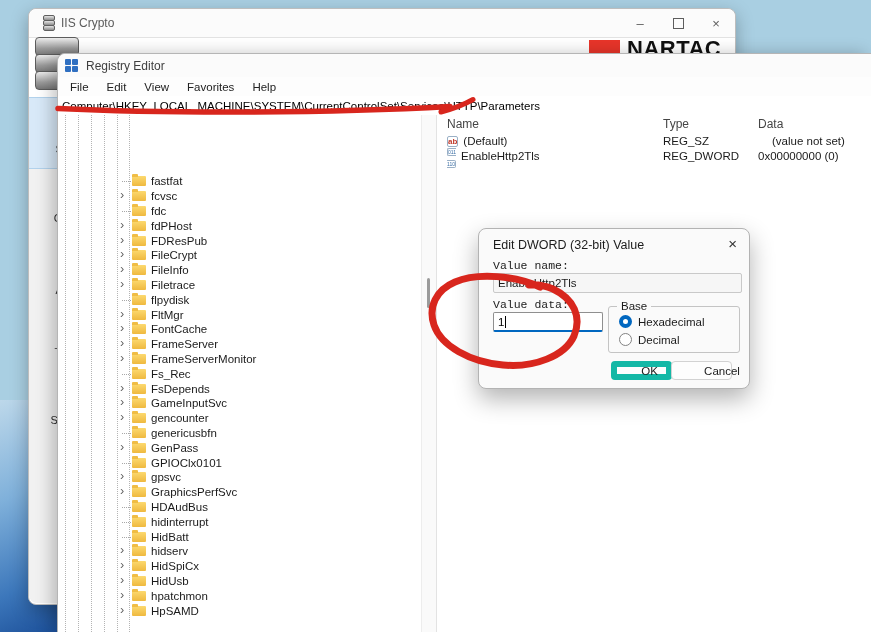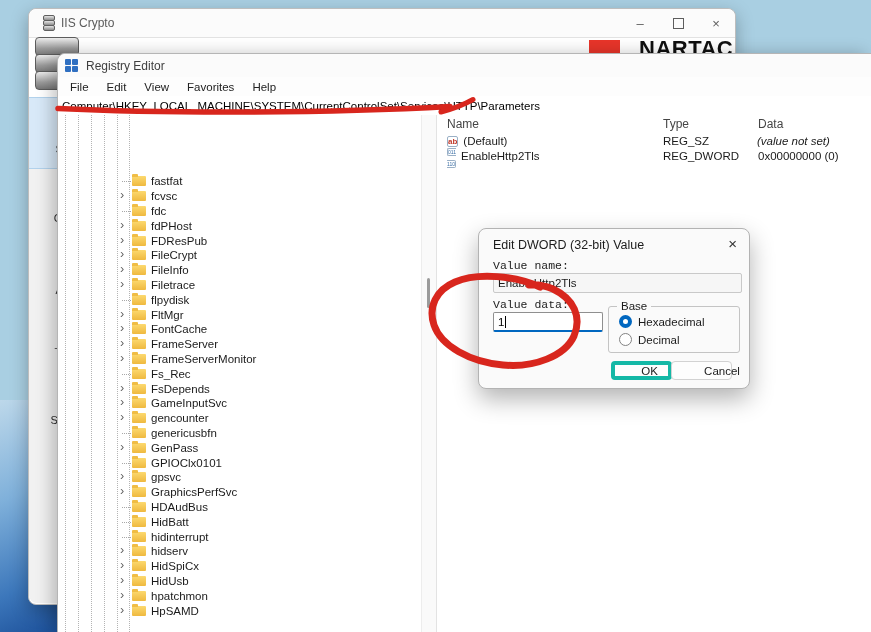--- a/index.html
+++ b/index.html
@@ -23,7 +23,7 @@
   .iis-logo{position:absolute;left:6px;top:30px;width:44px;height:58px;display:flex;flex-direction:column;justify-content:flex-start;}
   .iis-logo i{display:block;height:17px;background:linear-gradient(#ececec,#9c9c9c 60%,#777);
     border:1px solid #5c5c5c;border-radius:4px;margin-top:-2px;}
-  .nartac{position:absolute;left:560px;top:29px;display:flex;align-items:flex-start;gap:12px;}
+  .nartac{position:absolute;left:560px;top:29px;display:flex;align-items:flex-start;}
   .nartac .nred{width:31px;height:22px;background:#e8352a;margin-right:7px;margin-top:2px;}
   .nartac .ntext{font-size:22px;font-weight:800;color:#101010;letter-spacing:.5px;line-height:22px;}
   .sidebar-strip{position:absolute;left:0;top:88px;width:78px;bottom:1px;background:#f1f1f1;border-radius:0 0 0 8px;}

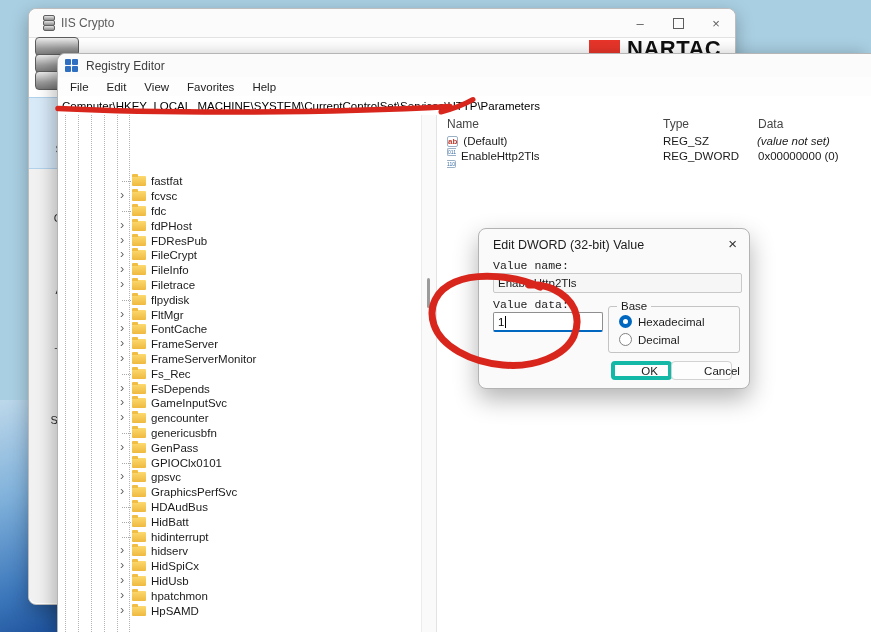--- a/index.html
+++ b/index.html
@@ -442,7 +442,7 @@
               <span>(Default)</span>
             </span>
             <span class="lcell" style="left: 226px;">REG_SZ</span>
-            <span class="lcell" style="left: 320px; font-style: italic;">(value not set)</span>
+            <span class="lcell" style="left: 335px;">(value not set)</span>
           </div>
           <div class="lrow">
             <span class="lcell" style="left: 10px;">

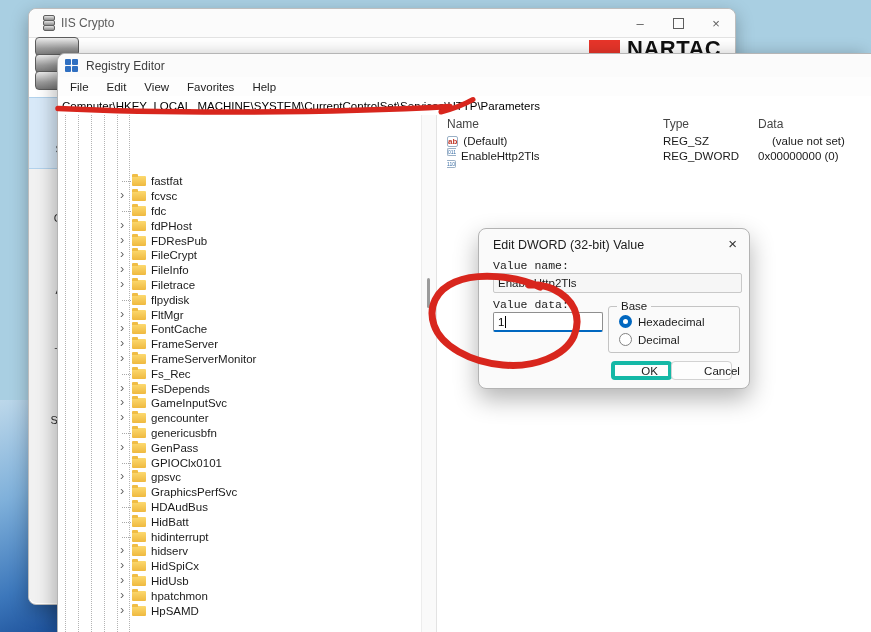--- a/index.html
+++ b/index.html
@@ -94,7 +94,7 @@
   .radio-lb{font-size:11.5px;color:#1b1b1b;margin-left:6px;}
   .dlg-btn{position:absolute;top:132px;width:61px;height:19px;background:#fdfdfd;border-radius:4px;
     font-size:11.5px;color:#1b1b1b;display:flex;align-items:center;justify-content:center;box-sizing:border-box;}
-  .btn-ok{left:132px;border:4px solid #14b8a6;padding-left:16px;}
+  .btn-ok{left:132px;border:6px solid #14b8a6;padding-left:16px;}
   .btn-cancel{left:192px;border:1px solid #d2d2d2;padding-left:41px;}
 
   .annot{position:absolute;left:0;top:0;z-index:4;pointer-events:none;}

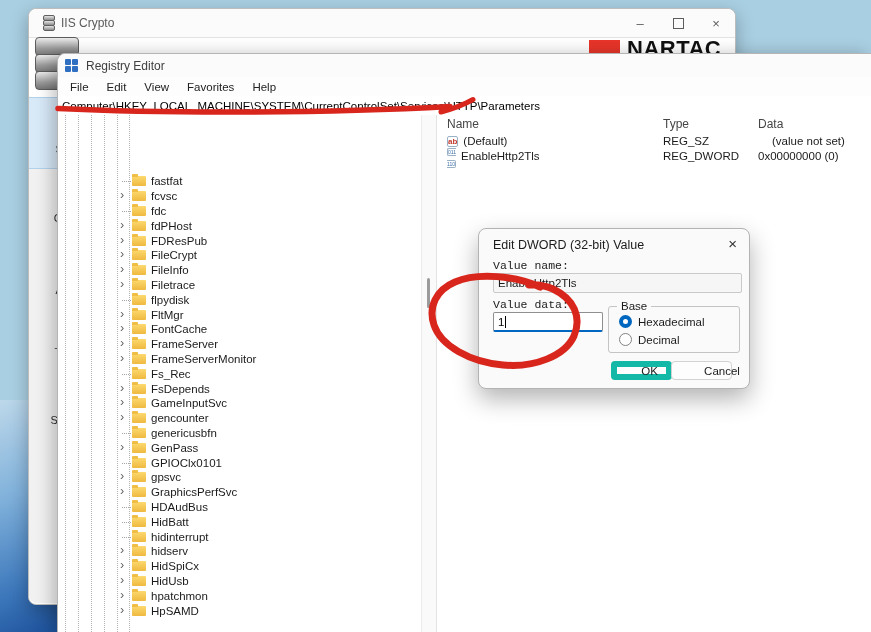--- a/index.html
+++ b/index.html
@@ -385,13 +385,13 @@
             <span class="stub"></span>
             <span class="sp"></span>
             <span class="folder"></span>
+            <span class="lbl">hidinterrupt</span>
+          </div>
+          <div class="trow">
+            <span class="stub"></span>
+            <span class="sp"></span>
+            <span class="folder"></span>
             <span class="lbl">HidBatt</span>
-          </div>
-          <div class="trow">
-            <span class="stub"></span>
-            <span class="sp"></span>
-            <span class="folder"></span>
-            <span class="lbl">hidinterrupt</span>
           </div>
           <div class="trow">
             <span class="arrow">›</span>

